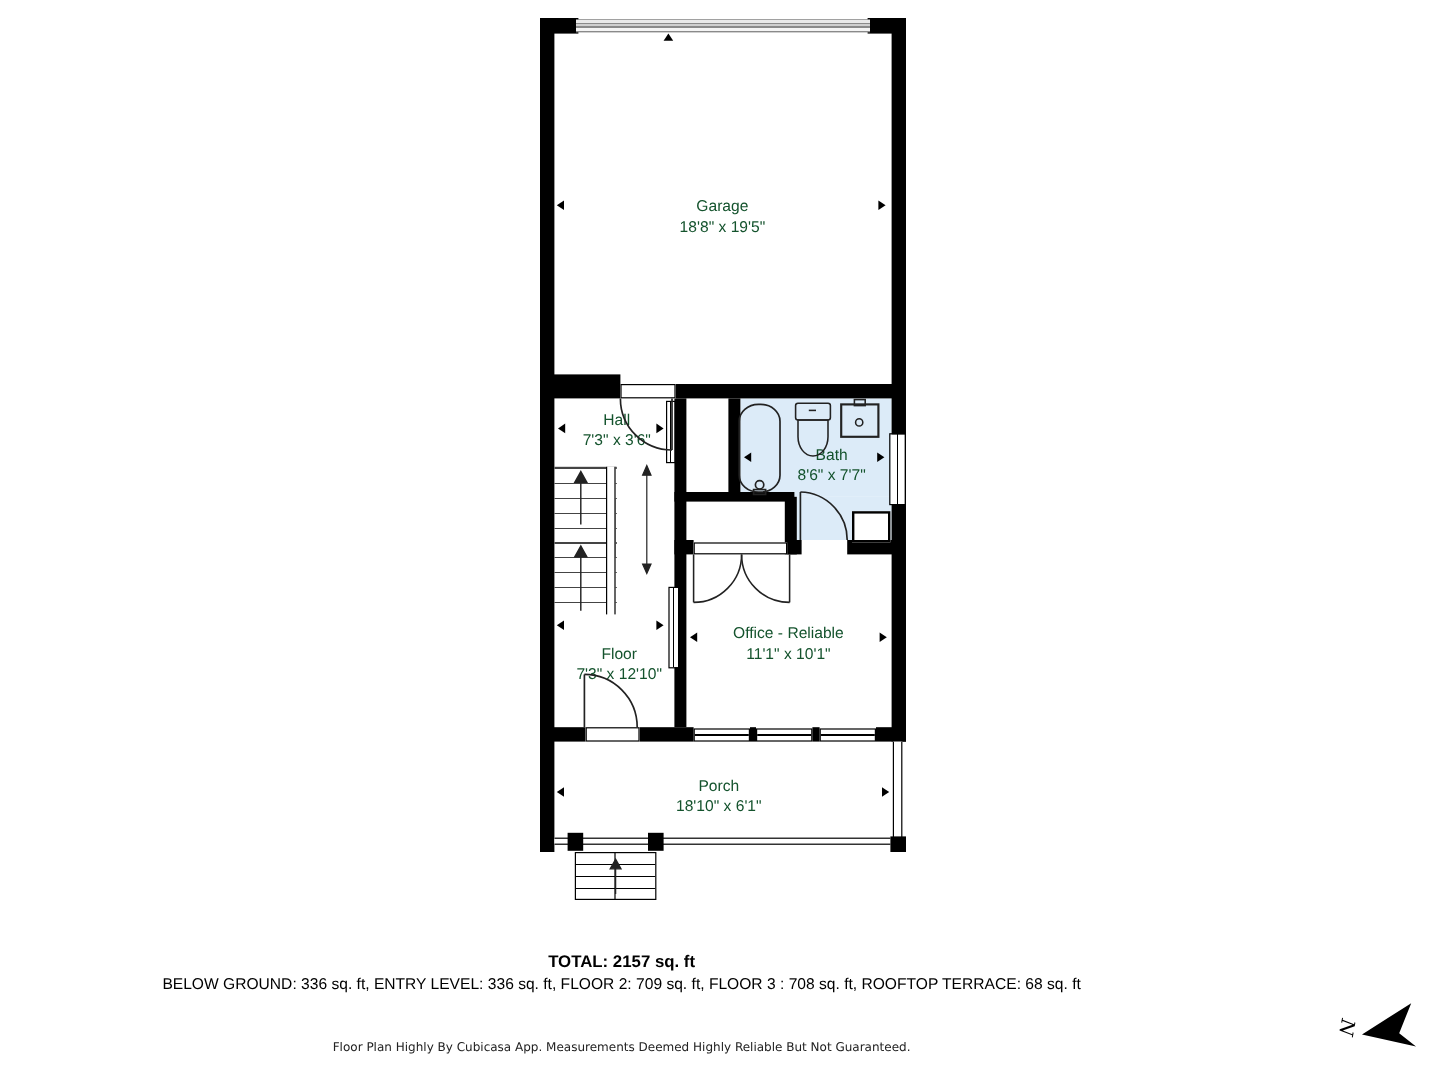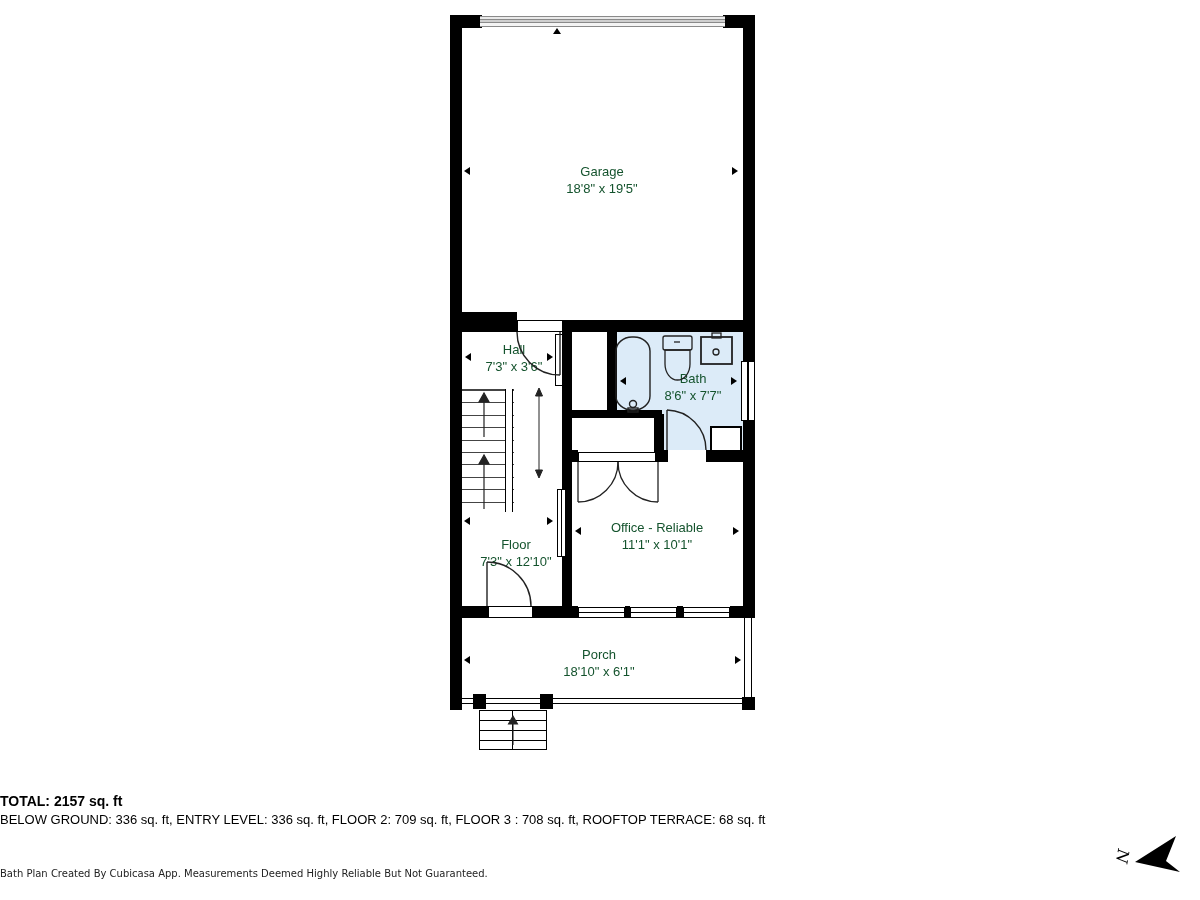--- a/index.html
+++ b/index.html
@@ -31,7 +31,7 @@
   .mk.l{border-top:4px solid transparent;border-bottom:4px solid transparent;border-right:6px solid #000;}
   .mk.r{border-top:4px solid transparent;border-bottom:4px solid transparent;border-left:6px solid #000;}
   .mk.u{border-left:4px solid transparent;border-right:4px solid transparent;border-bottom:6px solid #000;}
-  .summary{position:absolute;left:0;width:1036px;text-align:left;color:#000;}
+  .summary{position:absolute;left:0;width:1036px;text-align:center;color:#000;}
   .total{font:bold 14px/16px "Liberation Sans",sans-serif;}
   .sline{font:13px/16px "Liberation Sans",sans-serif;}
   .footer{font:10px/14px "DejaVu Sans",sans-serif;color:#222;}

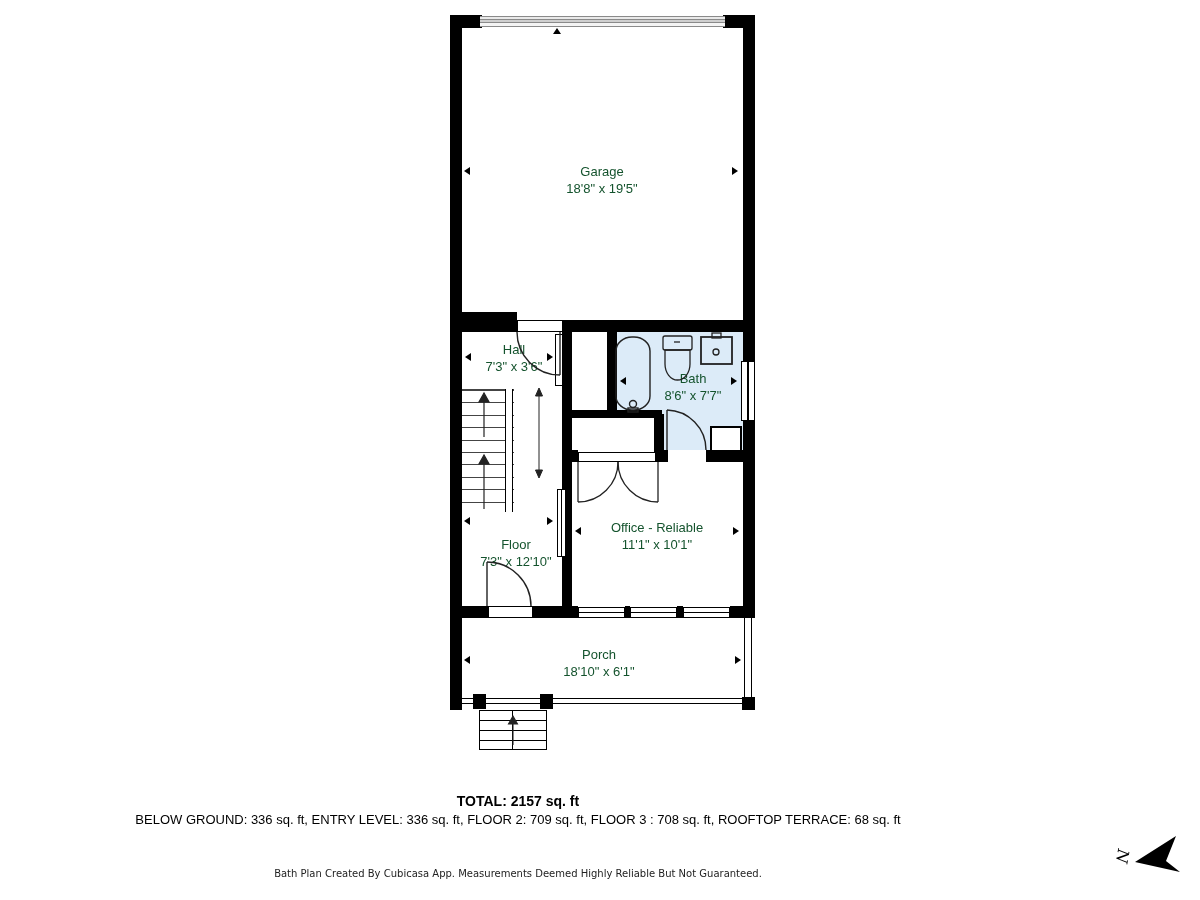--- a/index.html
+++ b/index.html
@@ -199,7 +199,7 @@
 
   <div class="summary total" style="top:793px">TOTAL: 2157 sq. ft</div>
   <div class="summary sline" style="top:812px">BELOW GROUND: 336 sq. ft, ENTRY LEVEL: 336 sq. ft, FLOOR 2: 709 sq. ft, FLOOR 3 : 708 sq. ft, ROOFTOP TERRACE: 68 sq. ft</div>
-  <div class="summary footer" style="top:867px">Bath Plan Created By Cubicasa App. Measurements Deemed Highly Reliable But Not Guaranteed.</div>
+  <div class="summary footer" style="top:867px">Floor Plan Highly By Cubicasa App. Measurements Deemed Highly Reliable But Not Guaranteed.</div>
 
 </div>
 

